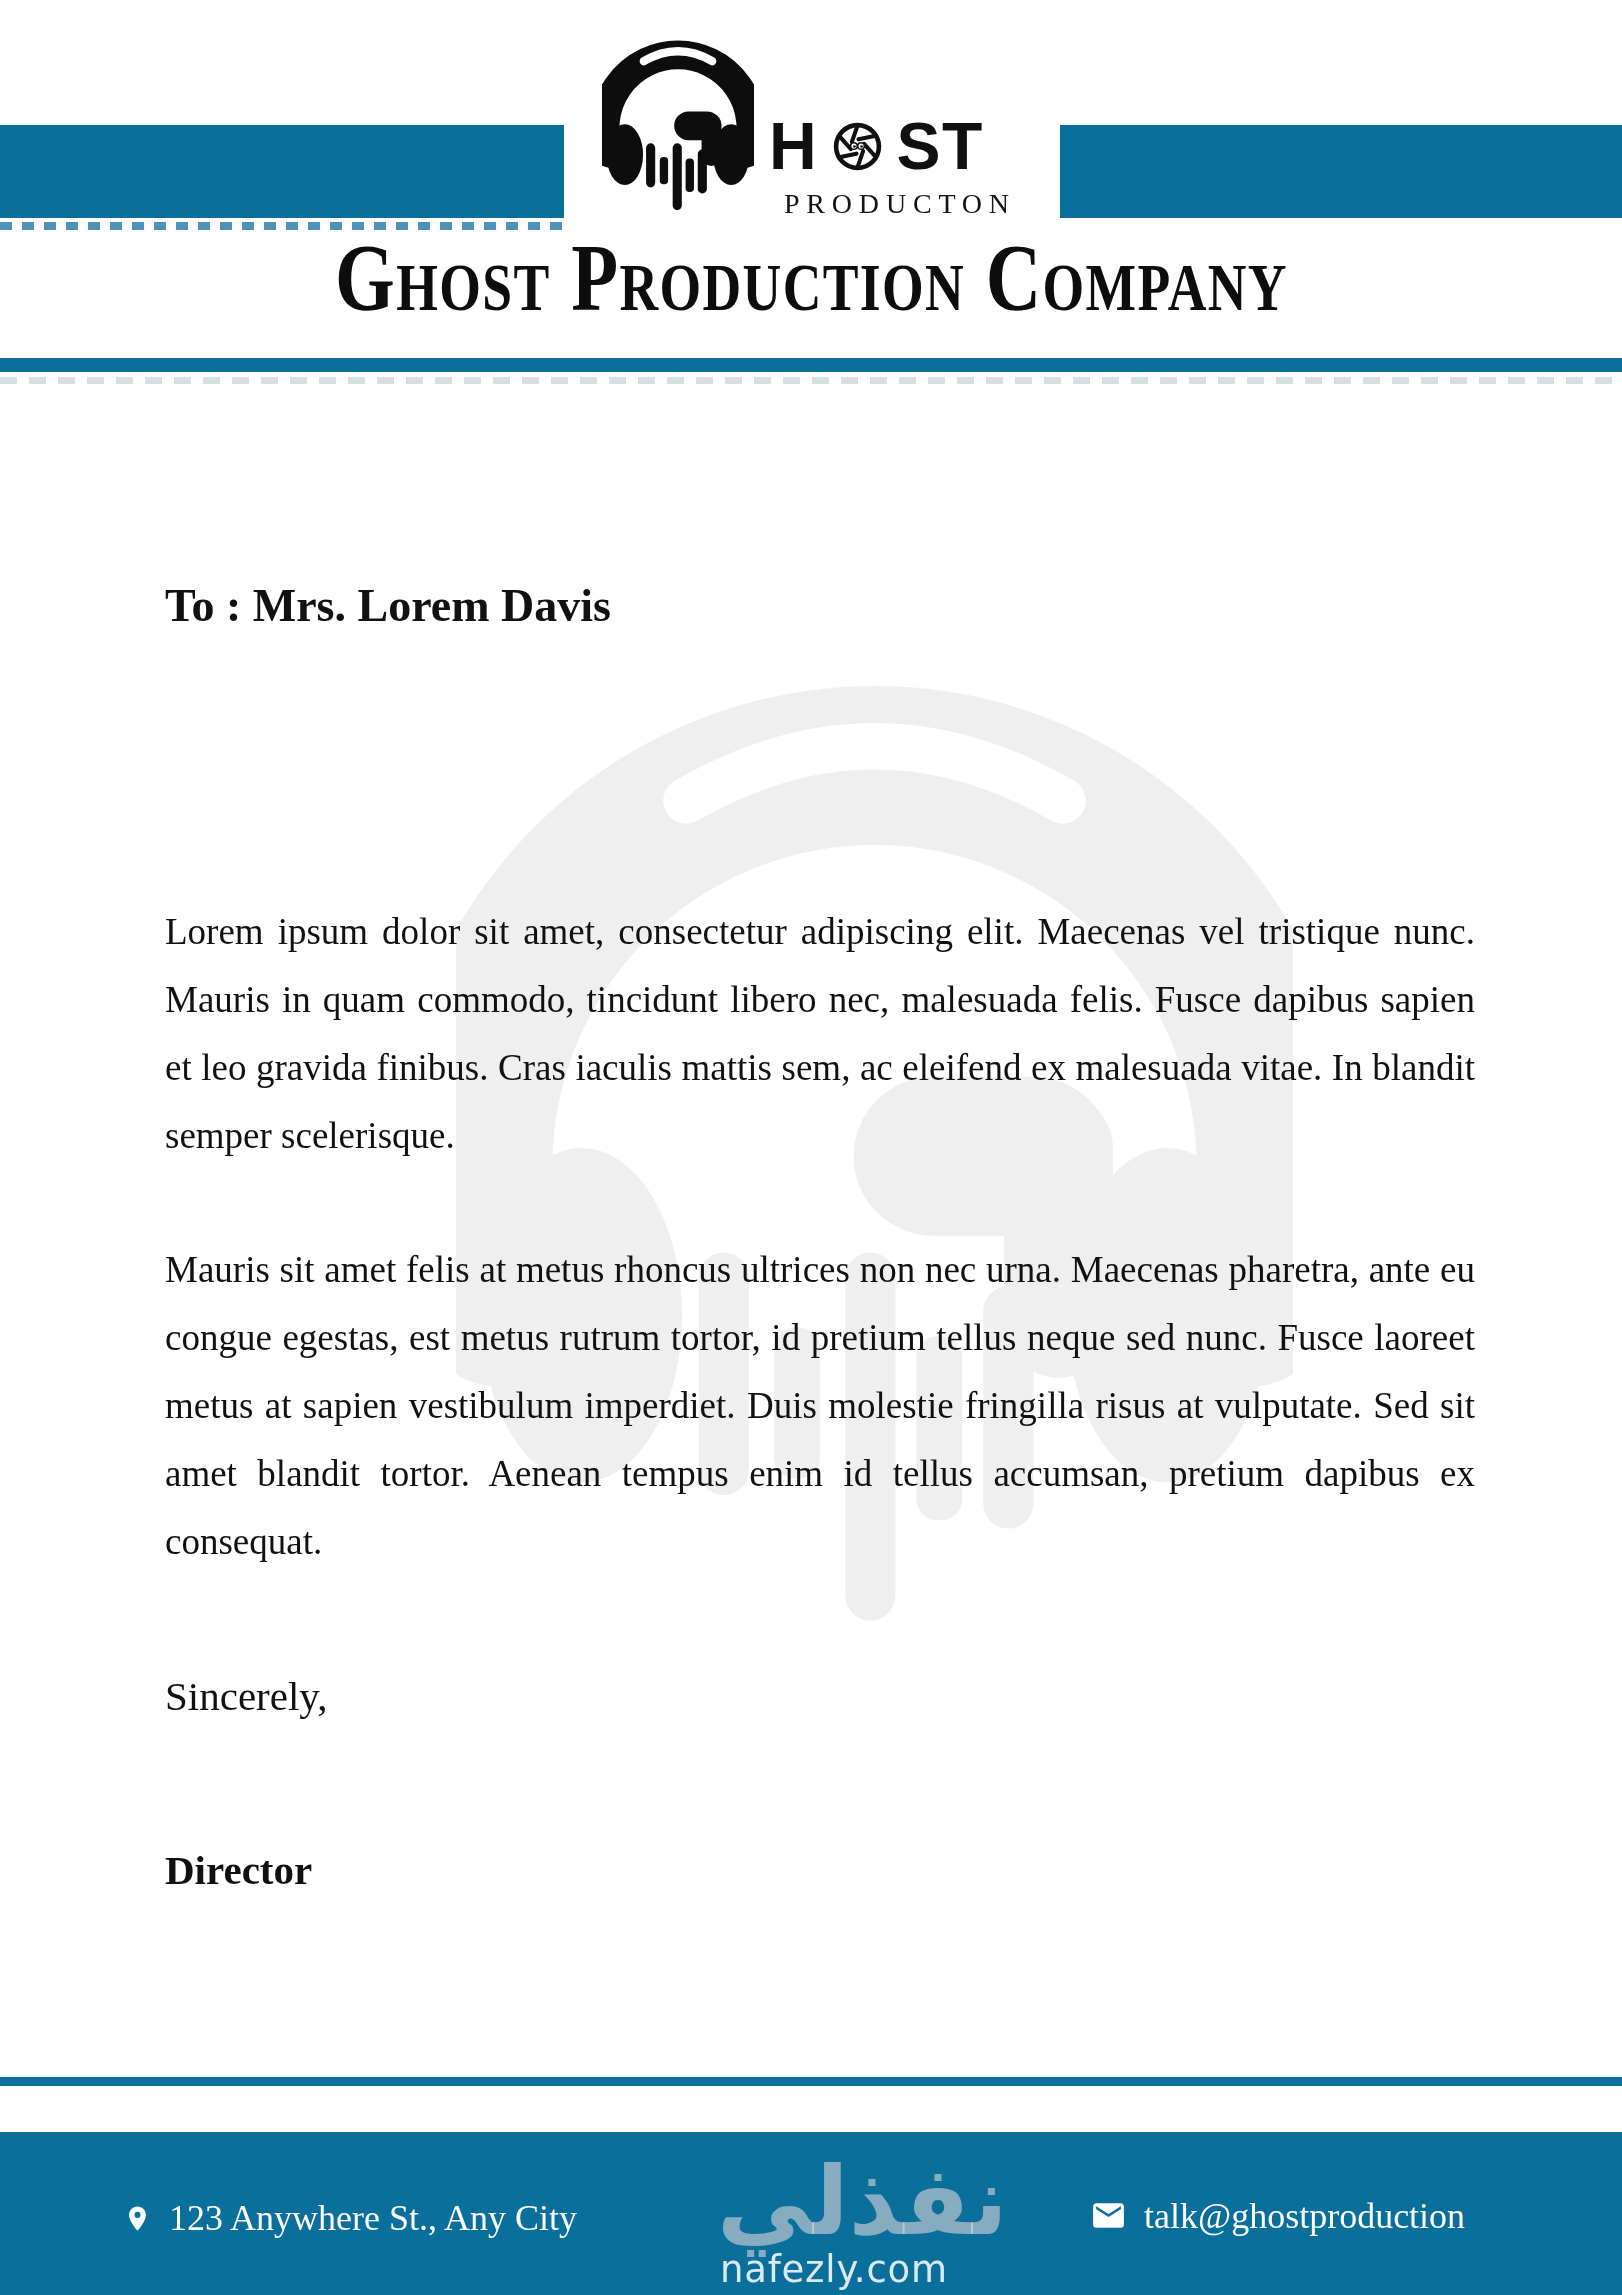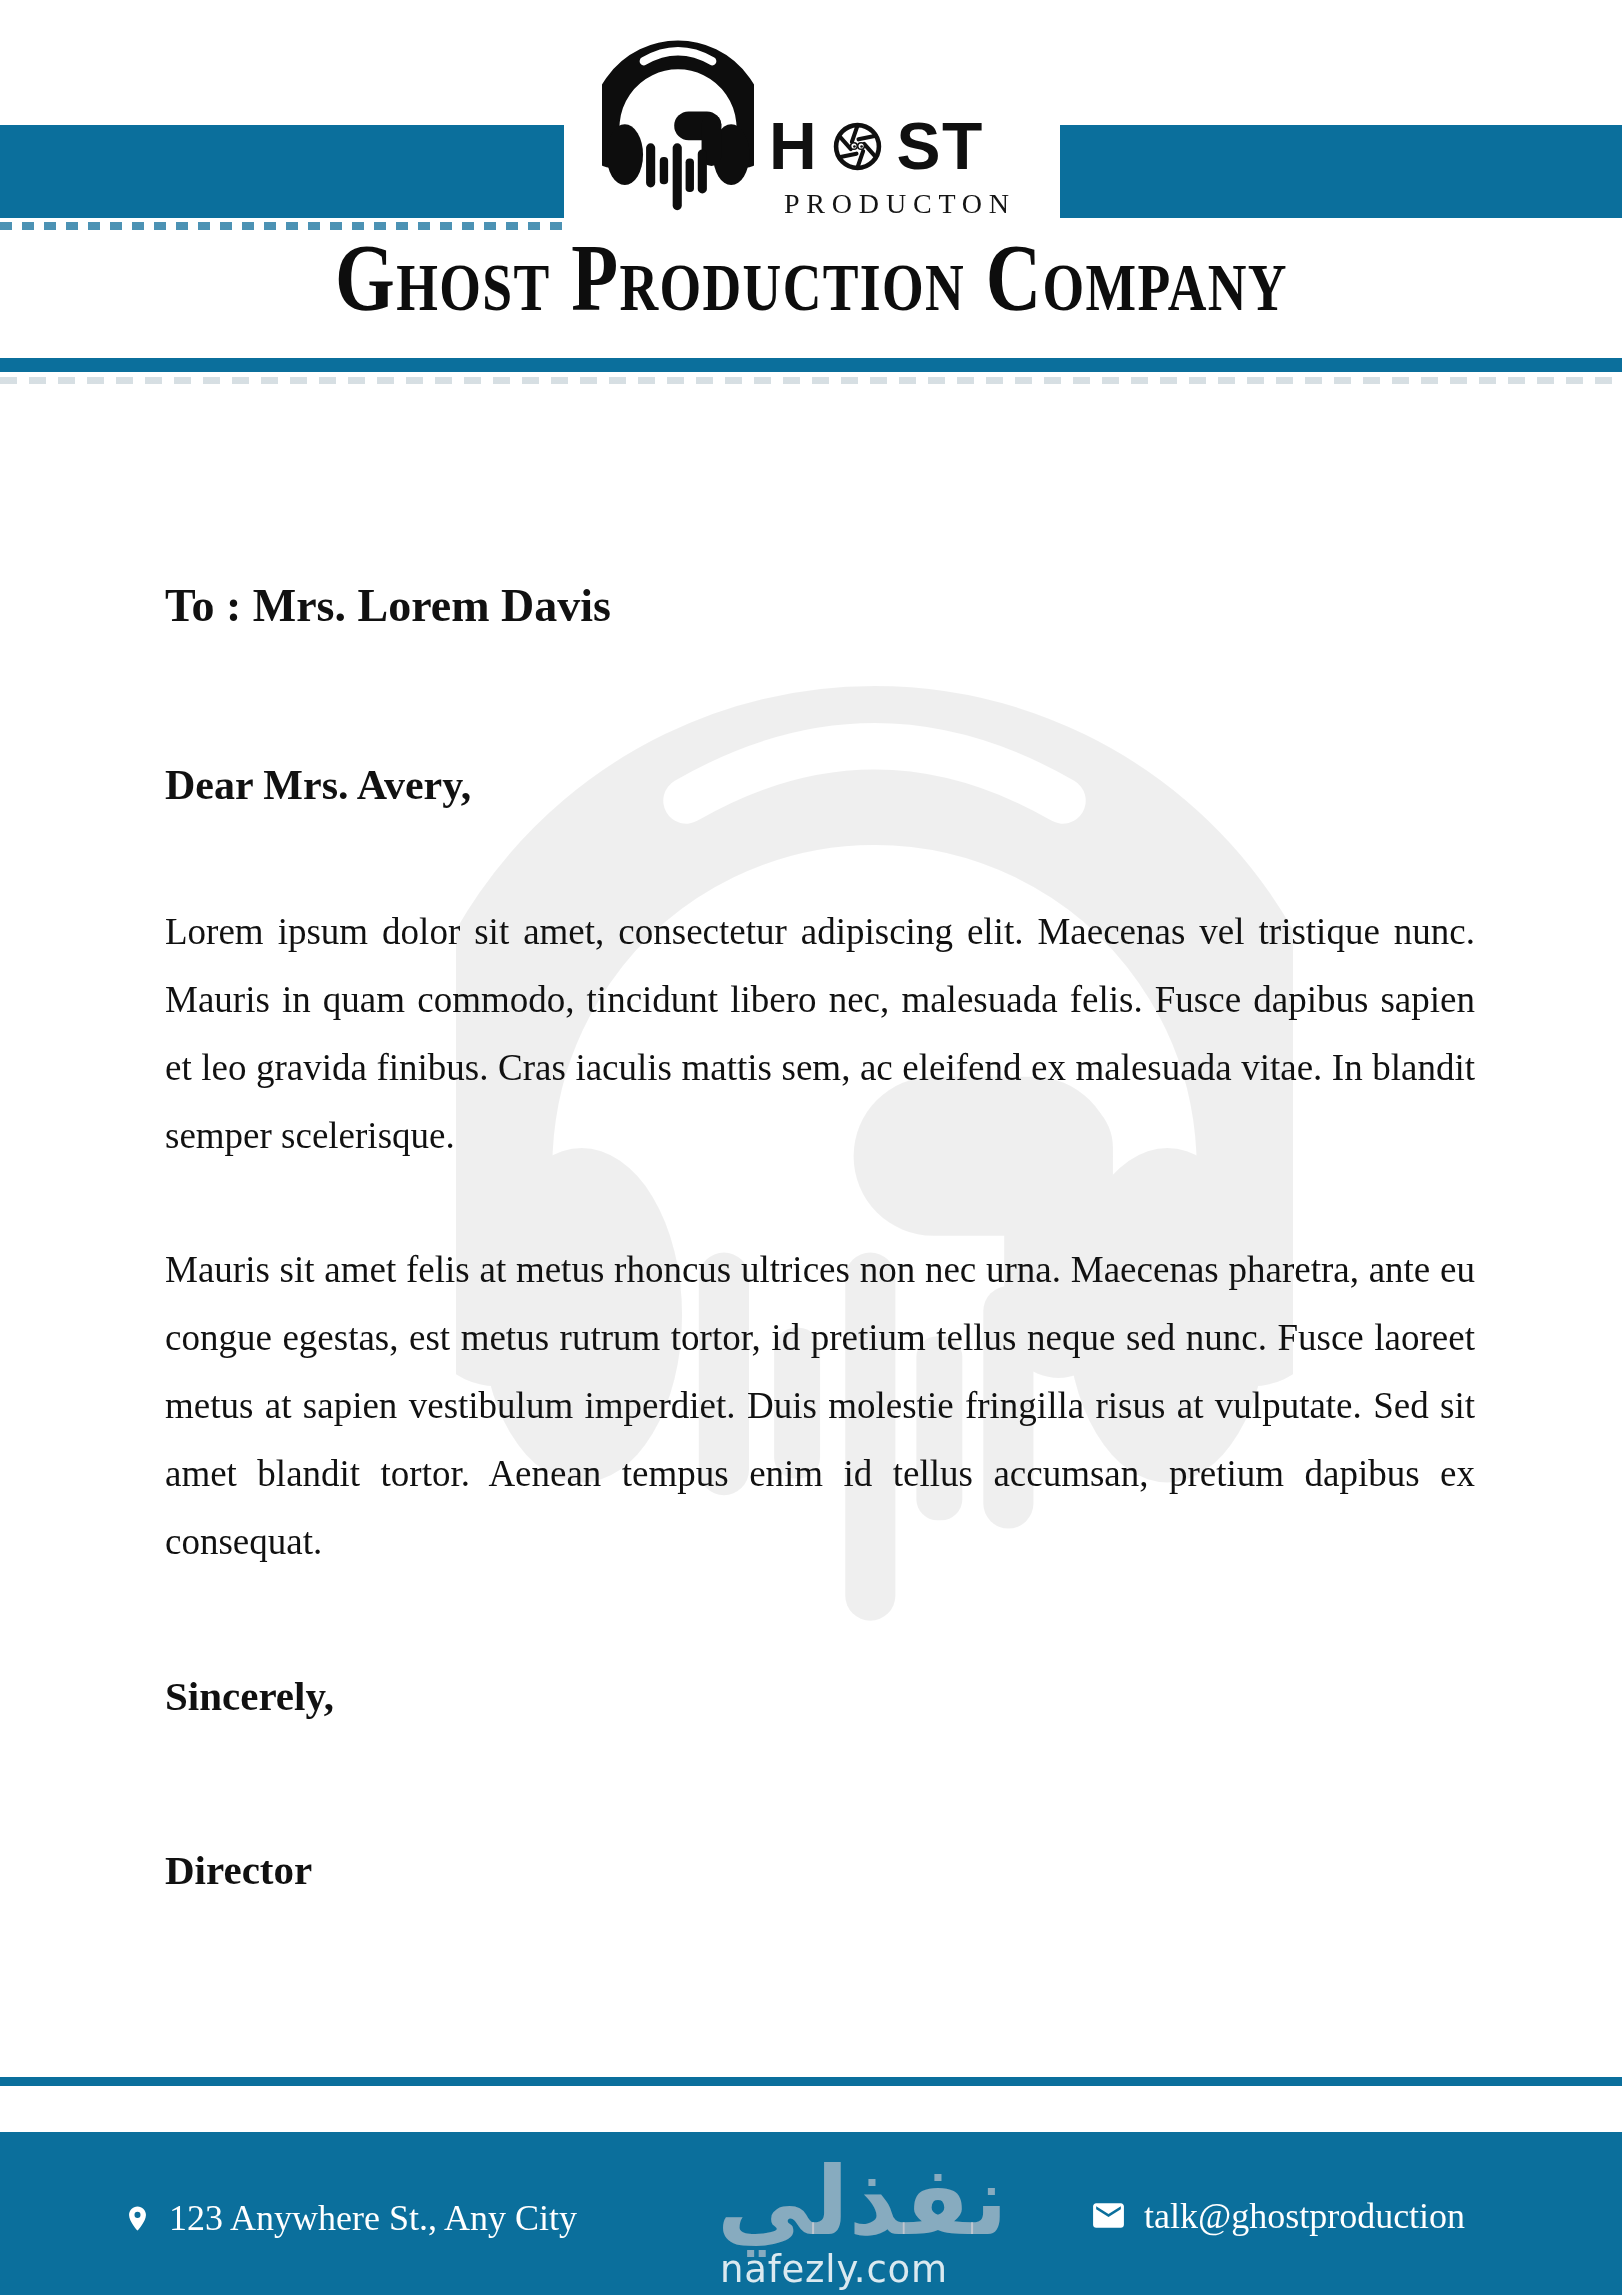--- a/index.html
+++ b/index.html
@@ -145,7 +145,6 @@
   </div>
 
   <div class="letter abs to-line">To : Mrs. Lorem Davis</div>
-  <div class="letter abs salutation">Dear Mrs. Avery,</div>
   <div class="letter abs para para-1">Lorem ipsum dolor sit amet, consectetur adipiscing elit. Maecenas vel tristique nunc. Mauris in quam commodo, tincidunt libero nec, malesuada felis. Fusce dapibus sapien et leo gravida finibus. Cras iaculis mattis sem, ac eleifend ex malesuada vitae. In blandit semper scelerisque.</div>
   <div class="letter abs para para-2">Mauris sit amet felis at metus rhoncus ultrices non nec urna. Maecenas pharetra, ante eu congue egestas, est metus rutrum tortor, id pretium tellus neque sed nunc. Fusce laoreet metus at sapien vestibulum imperdiet. Duis molestie fringilla risus at vulputate. Sed sit amet blandit tortor. Aenean tempus enim id tellus accumsan, pretium dapibus ex consequat.</div>
   <div class="letter abs closing">Sincerely,</div>

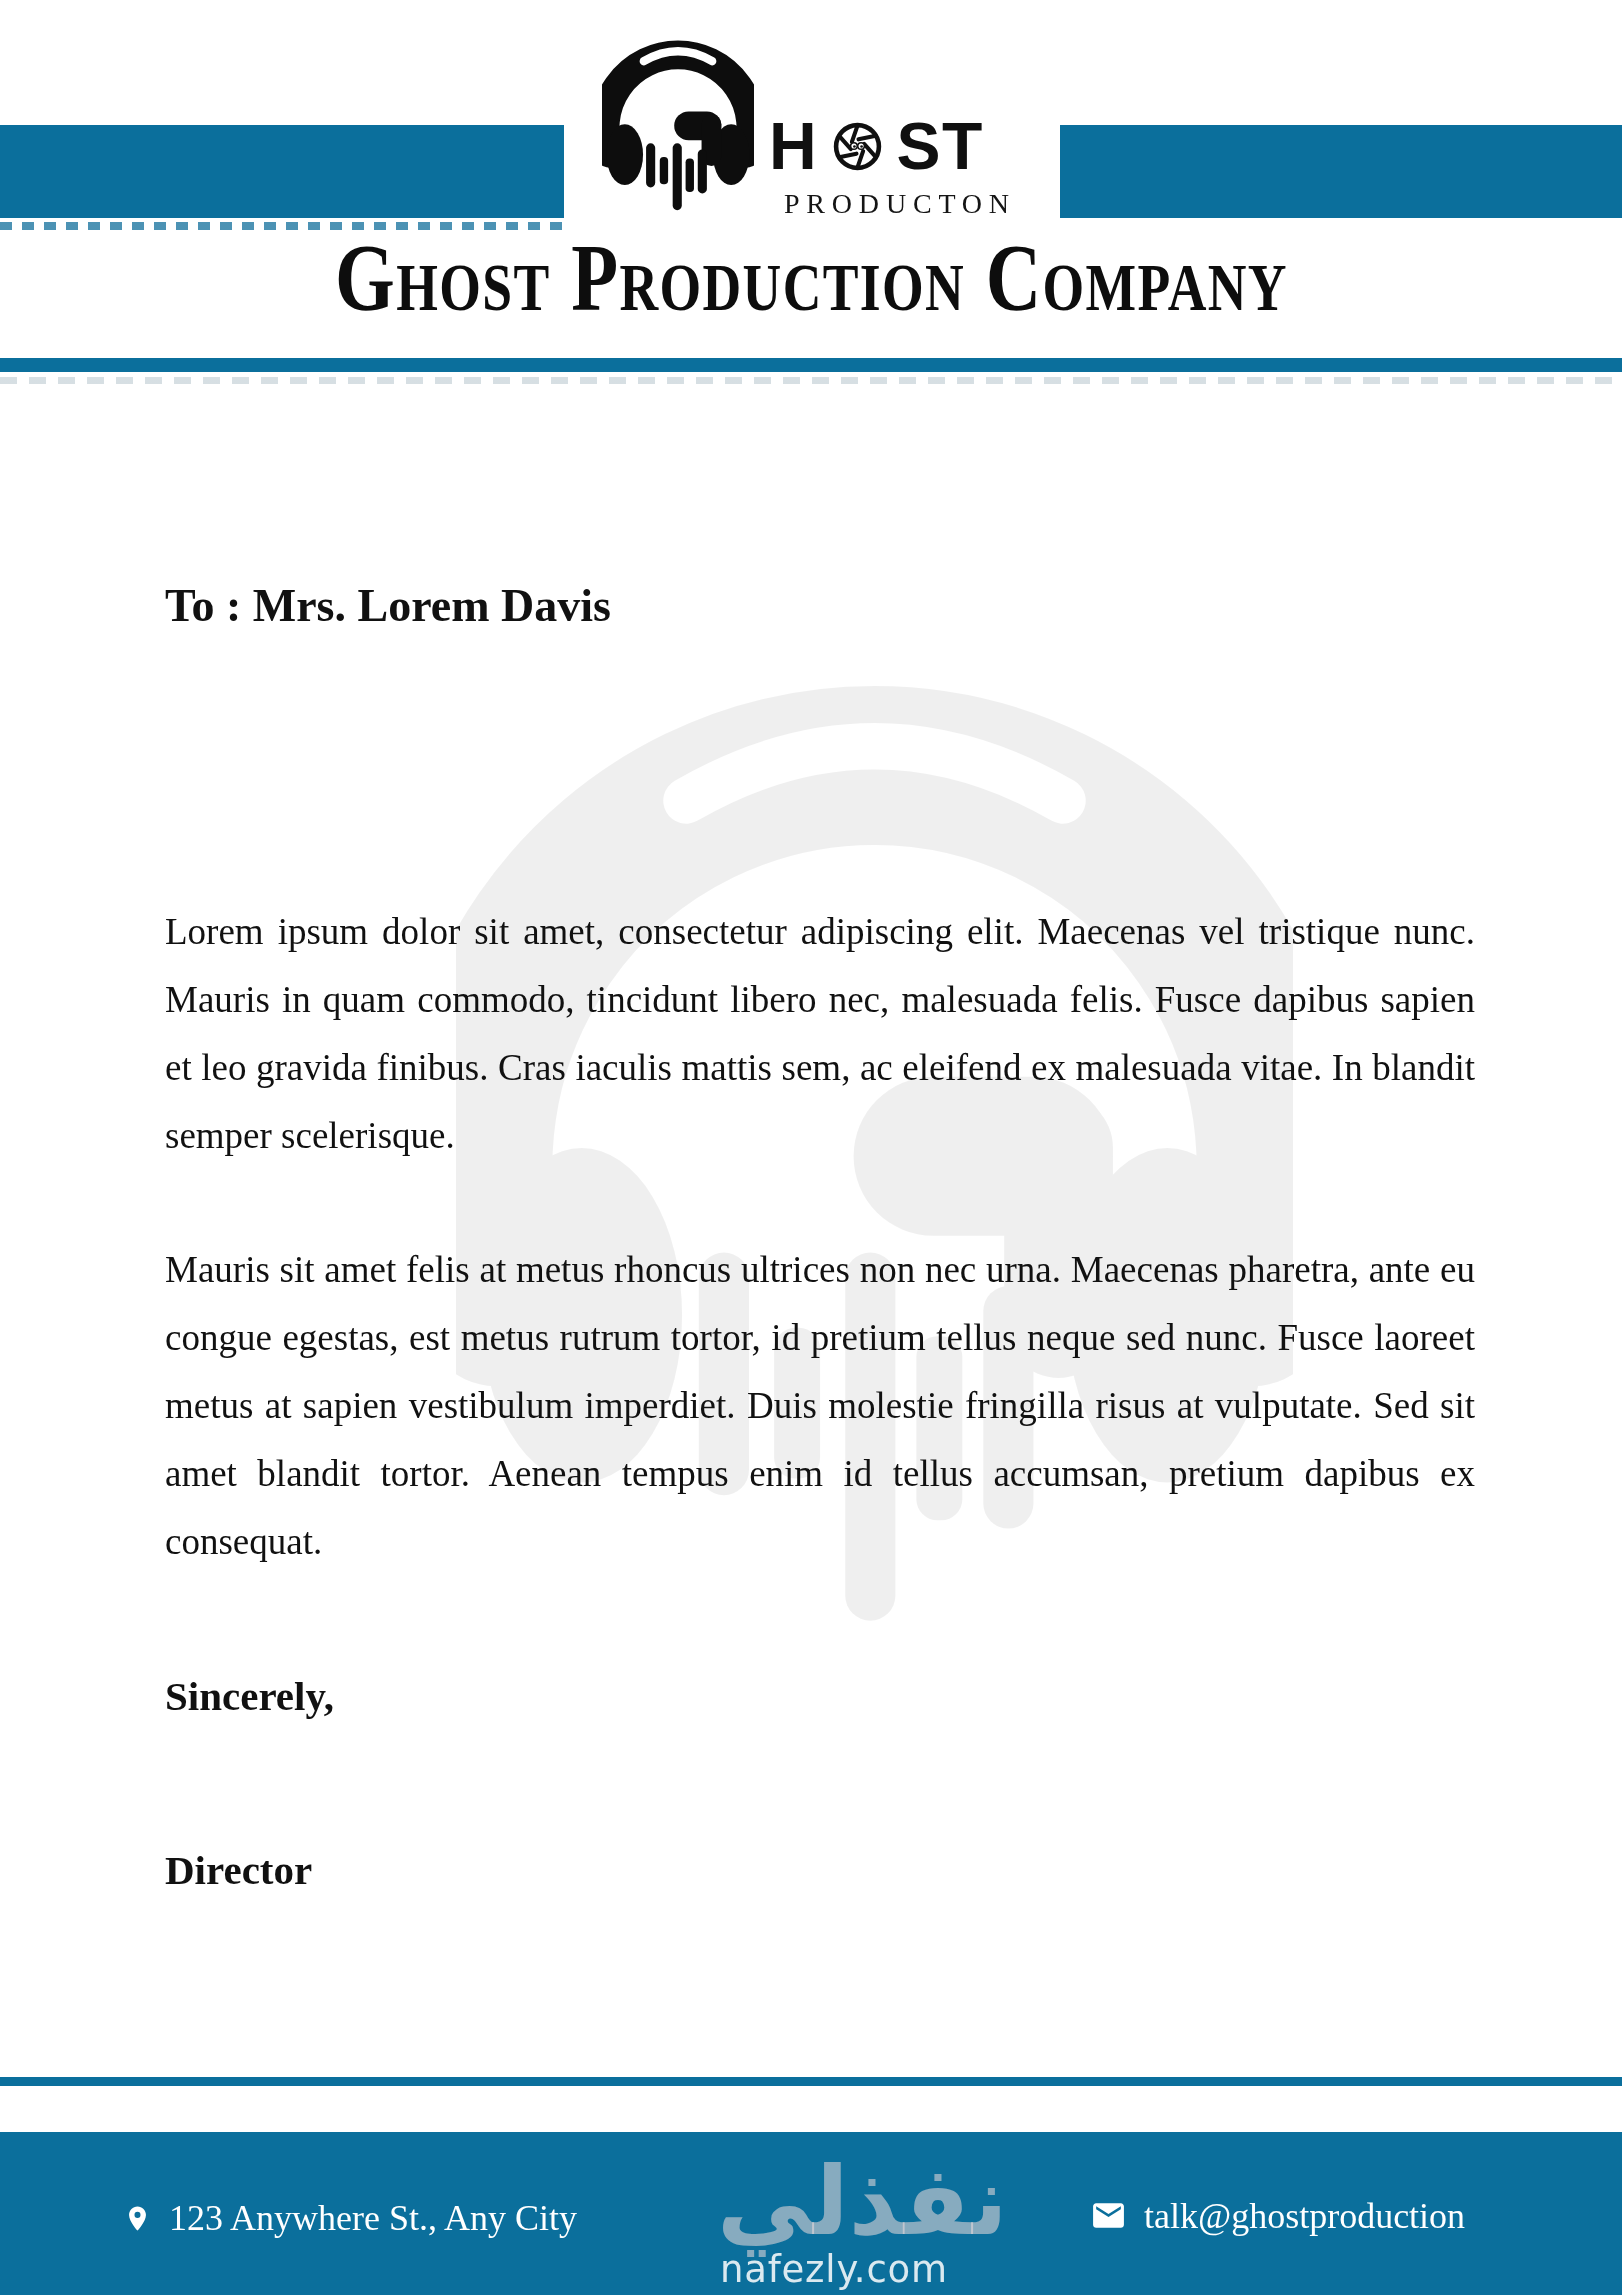--- a/index.html
+++ b/index.html
@@ -50,7 +50,7 @@
   .para{font-size:37px;line-height:68px;text-align:justify;}
   .para-1{top:898px;}
   .para-2{top:1236px;}
-  .closing{top:1672px;font-size:41px;font-weight:bold;}
+  .closing{top:1672px;font-size:41px;font-weight:normal;}
   .sig-name{top:1792px;font-size:41px;font-weight:bold;}
   .sig-title{top:1846px;font-size:41px;font-weight:bold;}
   

